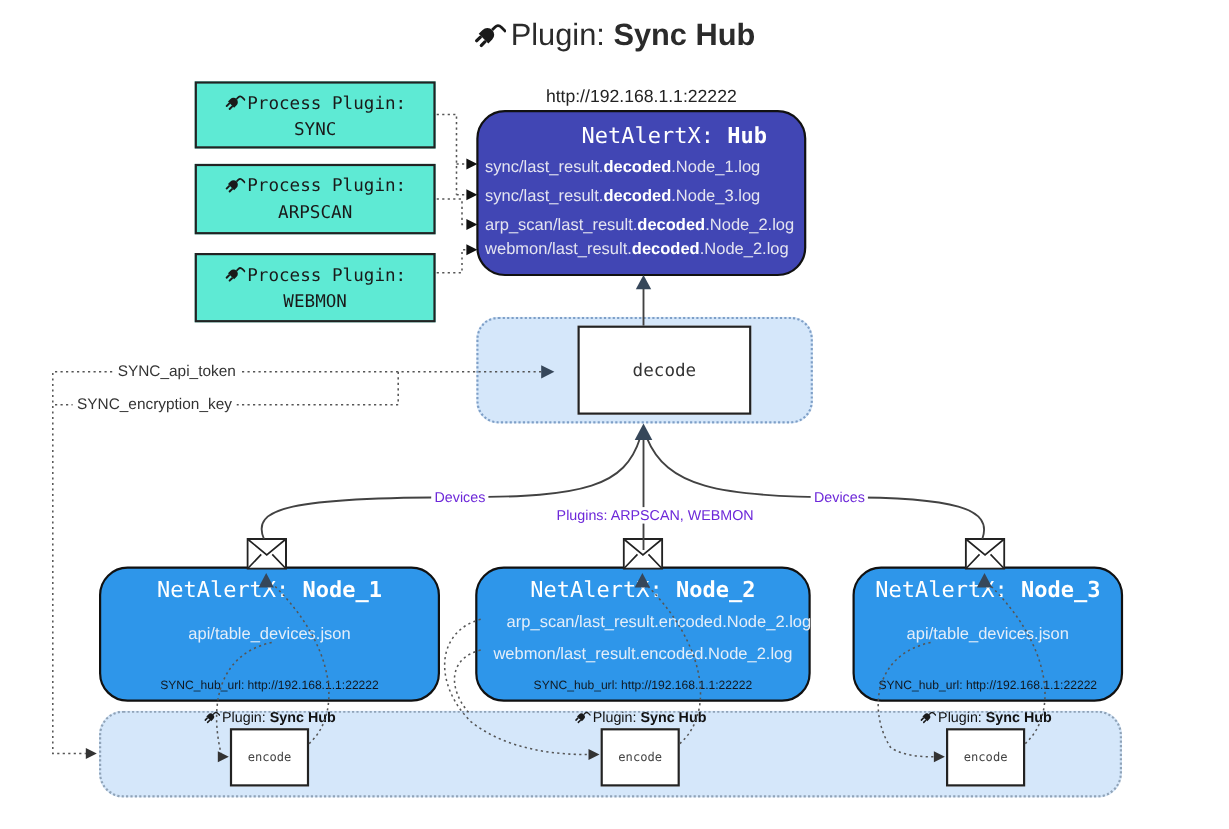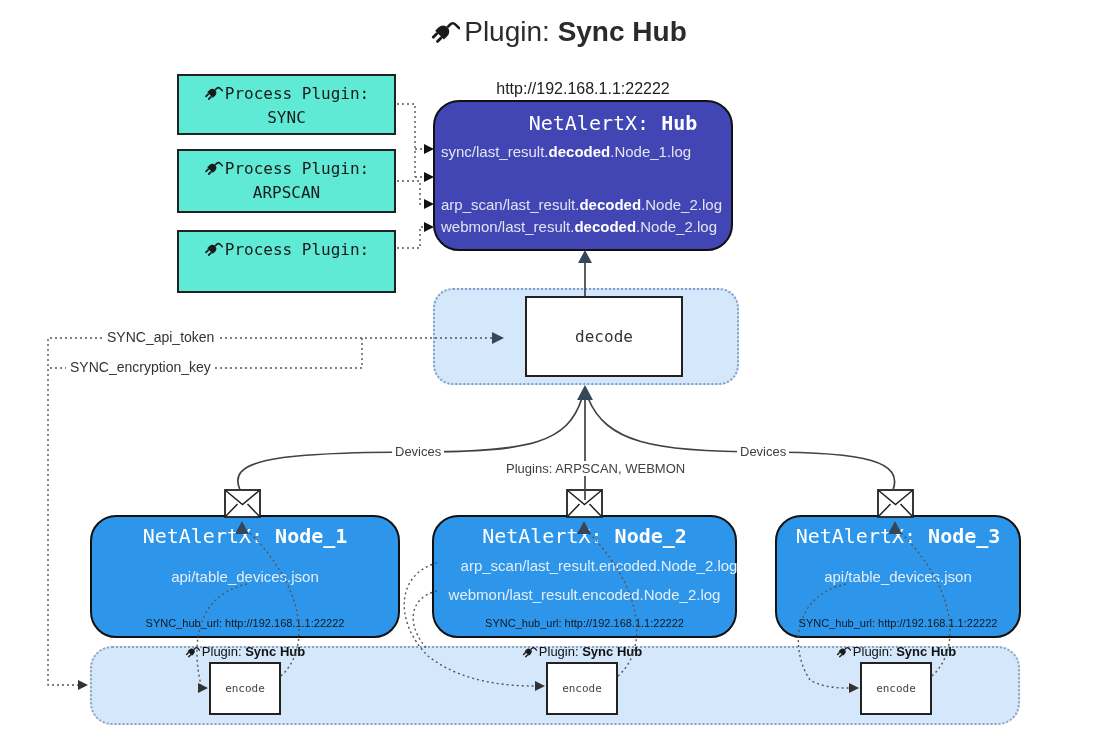--- a/index.html
+++ b/index.html
@@ -126,6 +126,7 @@
   <div class="abs hub"></div>
   <div class="abs hub-title"><span>NetAlertX: </span><b>Hub</b></div>
   <div class="abs hubline" style="top:143px;"><span>sync/last_result.</span><b>decoded</b><span>.Node_1.log</span></div>
+  <div class="abs hubline" style="top:170px;"><span>sync/last_result.</span><b>decoded</b><span>.Node_3.log</span></div>
   <div class="abs hubline" style="top:196px;"><span>arp_scan/last_result.</span><b>decoded</b><span>.Node_2.log</span></div>
   <div class="abs hubline" style="top:218px;"><span>webmon/last_result.</span><b>decoded</b><span>.Node_2.log</span></div>
 

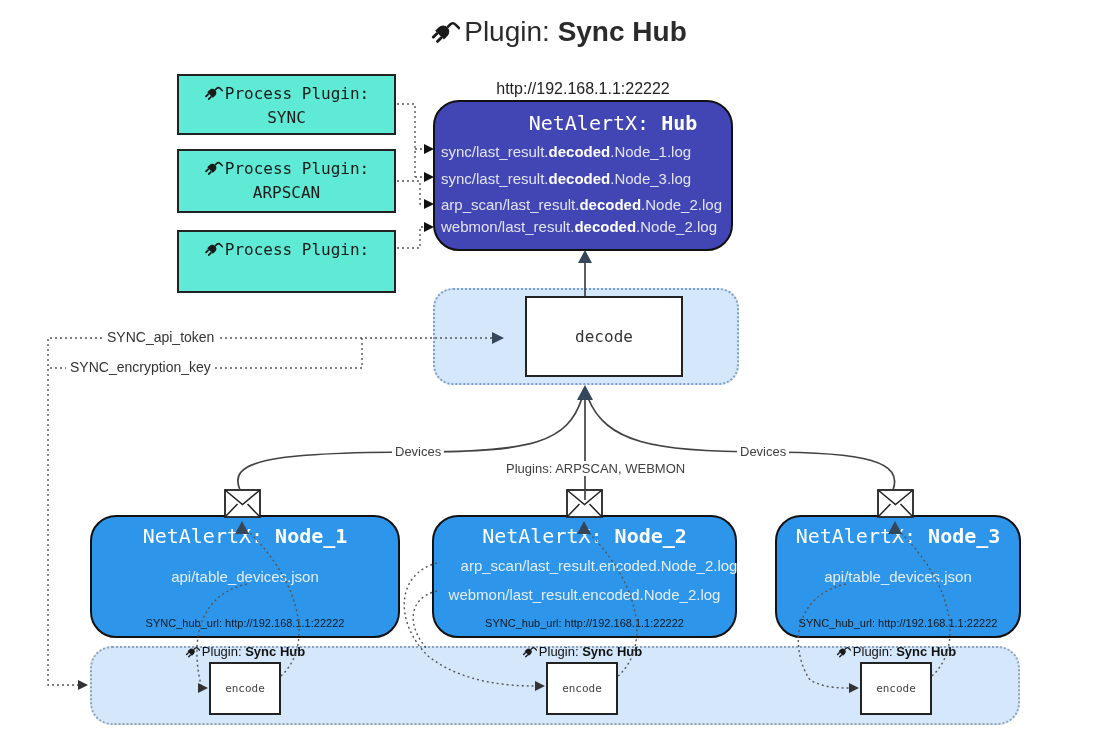--- a/index.html
+++ b/index.html
@@ -120,6 +120,7 @@
     <div><svg class="plug-ic" viewBox="0 0 24 24">
           <use href="#plugdef"></use>
         </svg><span>Process Plugin:</span></div>
+    <div class="l2">WEBMON</div>
   </div>
 
   <div class="abs huburl">http://192.168.1.1:22222</div>

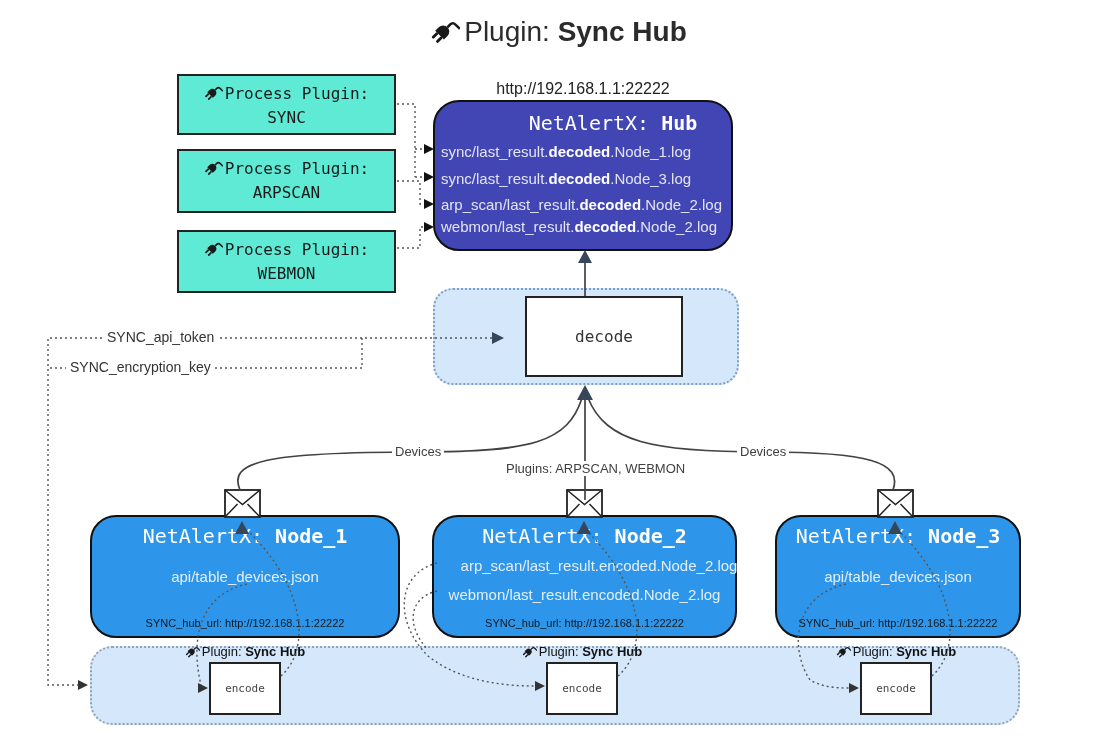--- a/index.html
+++ b/index.html
@@ -44,7 +44,7 @@
   .seclabel { font-size:14px; color:#333; background:#fff; padding:0 4px; z-index:6; white-space:nowrap; }
 
   
-  .edgelabel { font-size:13px; color:#404040; background:#fff; padding:0 3px; z-index:6; white-space:nowrap; text-align:left; }
+  .edgelabel { font-size:13px; color:#6d28d9; background:#fff; padding:0 3px; z-index:6; white-space:nowrap; text-align:left; }
 
   
   .node { top:515px; height:123px; background:#2e96ea; border:2.5px solid #111; border-radius:26px; z-index:2; }

